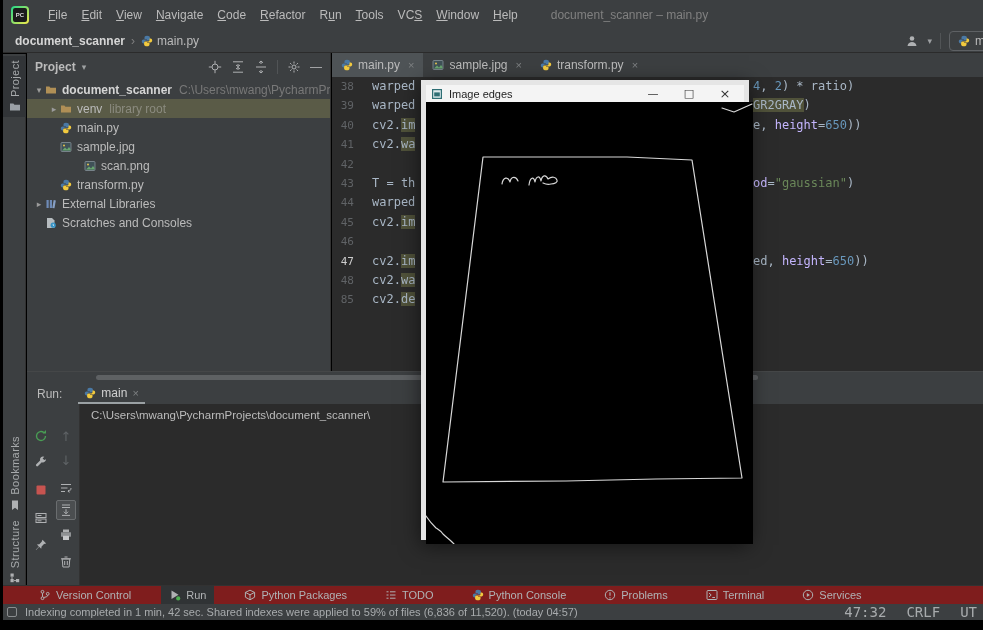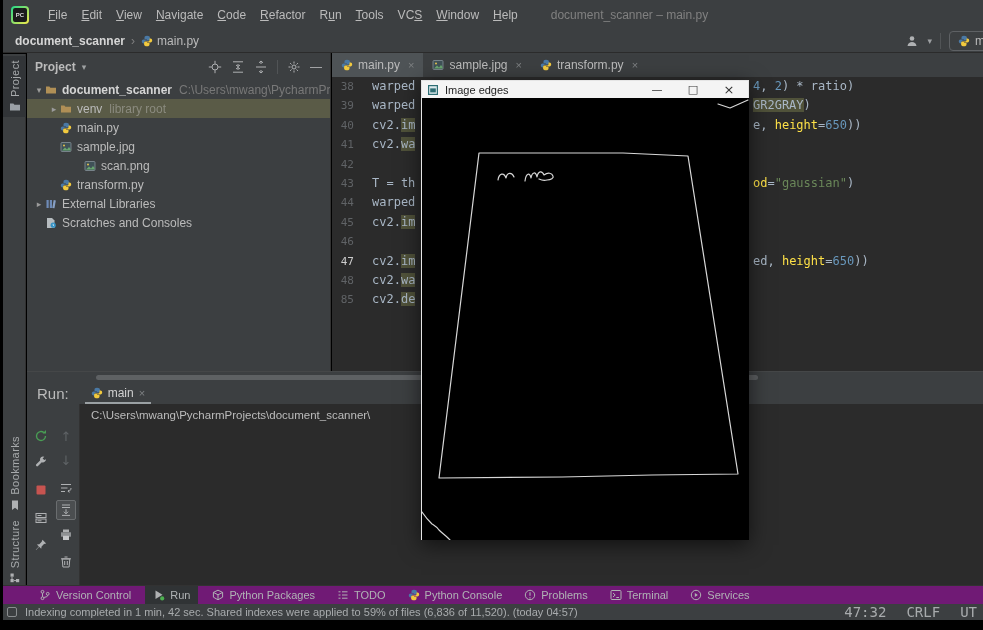--- a/index.html
+++ b/index.html
@@ -114,7 +114,7 @@
 
   
   .cvwin{position:absolute;left:421px;top:80px;width:328px;height:460px;
-         box-shadow:0 5px 20px rgba(0,0,0,.6);border:1px solid #e5e5e5;background:#000;}
+         box-shadow:0 5px 20px rgba(0,0,0,.6);border:5px solid #e5e5e5;background:#000;}
   .cv-titlebar{height:17px;background:#f4f4f4;display:flex;align-items:center;padding-left:5px;position:relative;}
   .cv-title{font-size:11px;color:#1f1f1f;margin-left:6px;}
   .cv-btn{position:absolute;top:0;height:17px;width:30px;display:flex;align-items:center;justify-content:center;

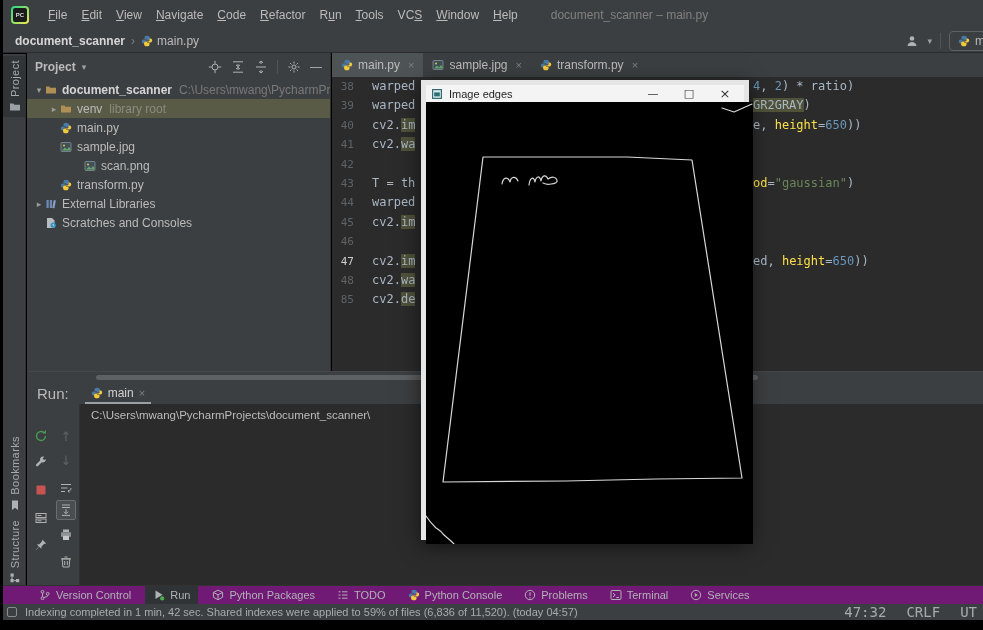--- a/index.html
+++ b/index.html
@@ -74,7 +74,7 @@
   .lseg{position:absolute;left:40px;color:#a9b7c6;}
   .rseg{position:absolute;left:421px;color:#a9b7c6;}
   .tok-num{color:#6897bb;}
-  .tok-kwarg{color:#fde047;}
+  .tok-kwarg{color:#c4b5fd;}
   .tok-str{color:#6a8759;}
   .tok-hl{background:#50523a;}
 

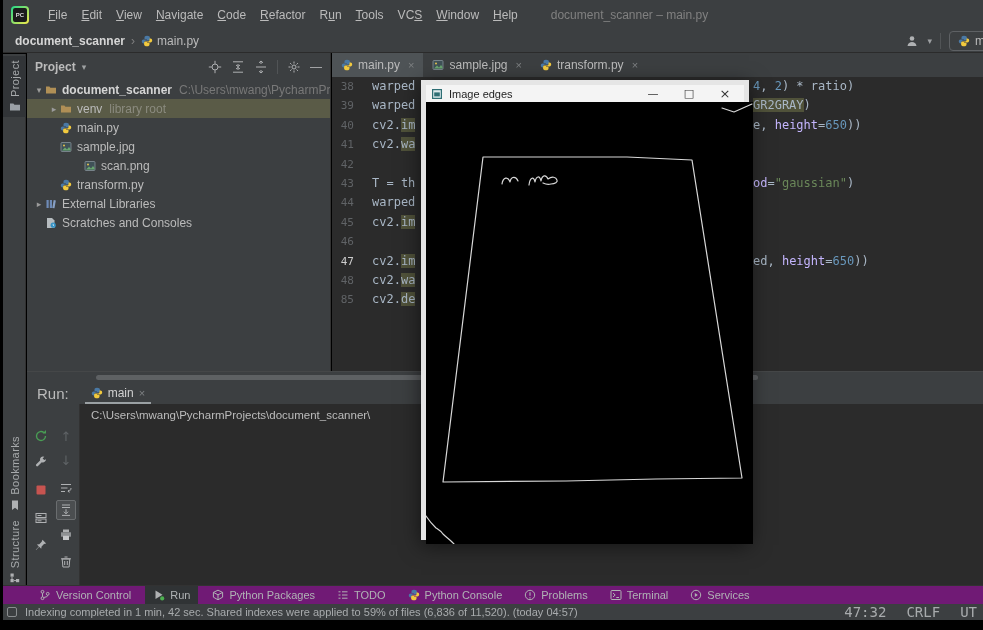--- a/index.html
+++ b/index.html
@@ -86,7 +86,7 @@
   
   .run-panel{position:absolute;left:27px;top:383px;width:956px;height:202px;background:#2b2b2b;}
   .rp-header{height:21px;background:#3c3f41;display:flex;align-items:center;padding-left:10px;}
-  .rp-label{font-size:15px;color:#bbbbbb;}
+  .rp-label{font-size:12px;color:#bbbbbb;}
   .rp-tab{display:flex;align-items:center;gap:5px;margin-left:16px;height:21px;padding:0 6px;
           font-size:12px;color:#d0d0d0;border-bottom:2px solid #9aa0a3;}
   .rp-tab .close{color:#7e8183;font-size:11px;}

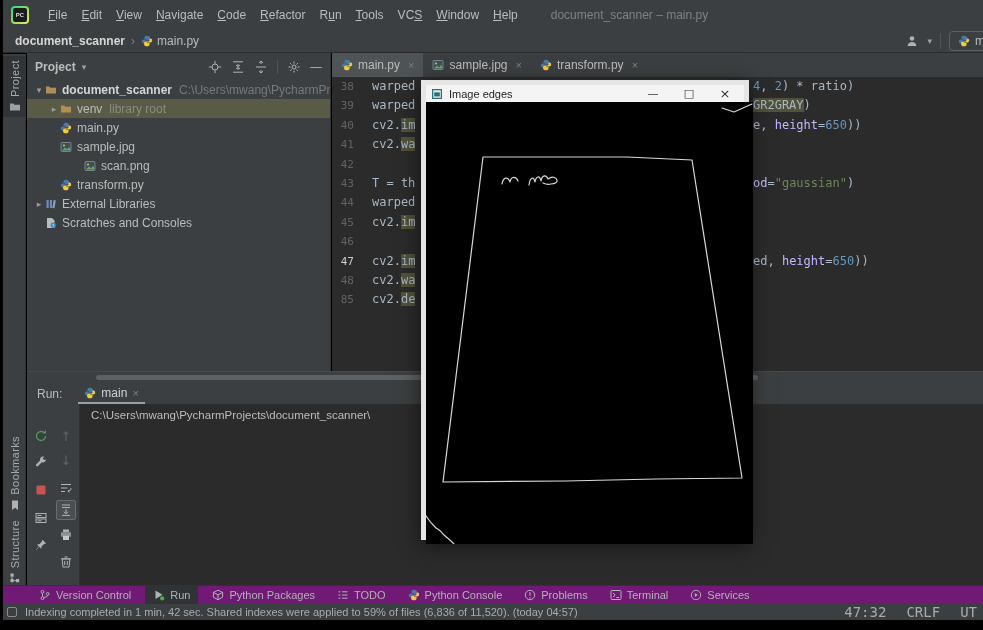--- a/index.html
+++ b/index.html
@@ -101,8 +101,8 @@
   .con-right{position:absolute;left:671px;top:5px;white-space:pre;}
 
   
-  .bottom-bar{position:absolute;left:3px;top:585px;width:980px;height:19px;background:#701a75;
-              border-top:1px solid #323232;display:flex;align-items:center;gap:22px;padding-left:36px;}
+  .bottom-bar{position:absolute;left:3px;top:585px;width:980px;height:19px;background:#7f1d1d;
+              border-top:1px solid #323232;display:flex;align-items:center;gap:38px;padding-left:36px;}
   .bb-item{display:flex;align-items:center;gap:5px;font-size:11px;color:#b0b3b5;height:19px;cursor:default;}
   .bb-item.active{background:#303335;padding:0 8px;margin:0 -8px;}
   .status-bar{position:absolute;left:3px;top:604px;width:980px;height:16px;background:#3c3f41;

